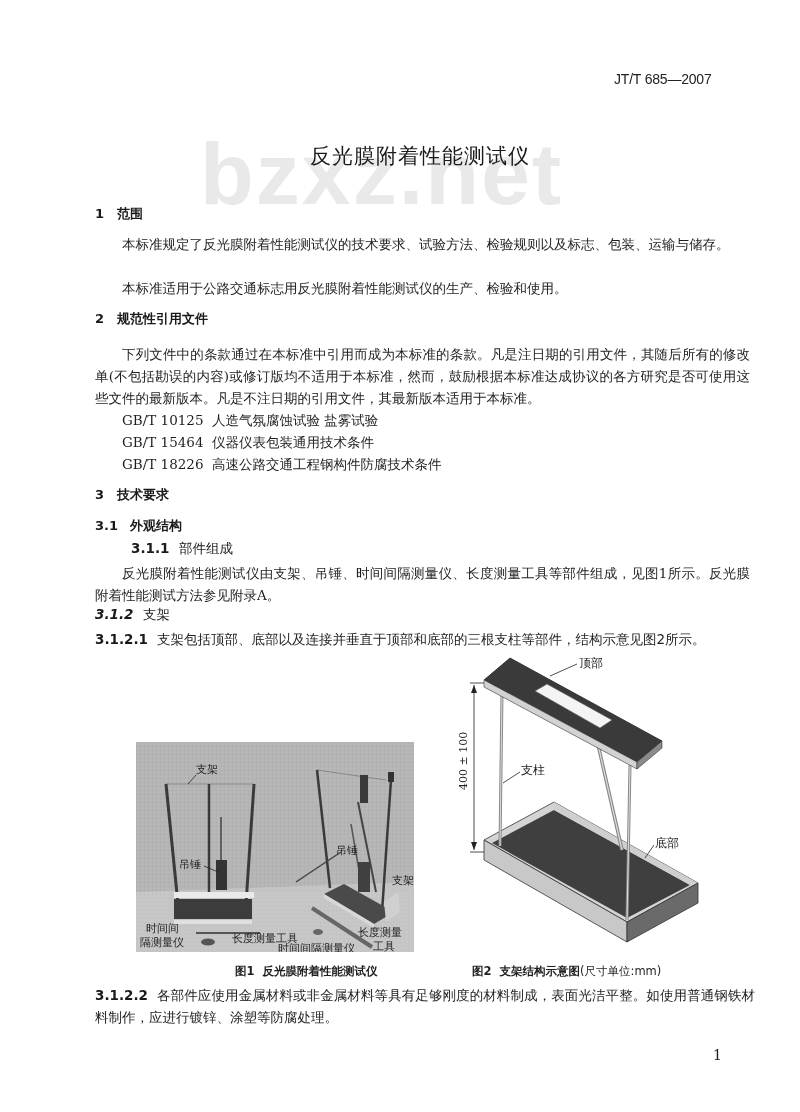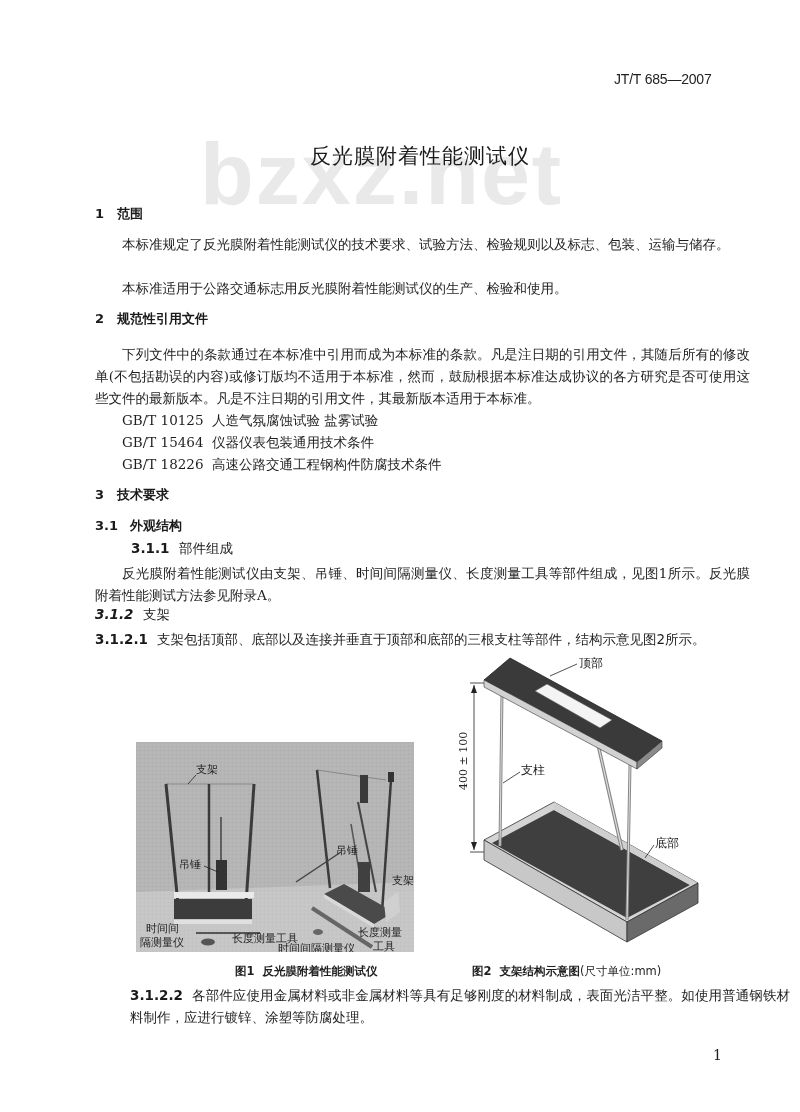--- a/index.html
+++ b/index.html
@@ -164,7 +164,7 @@
   <span>图2</span>&nbsp;&nbsp;<span>支架结构示意图</span><span class="unit">(尺寸单位:mm)</span>
 </div>
 
-<div class="abs body para" style="left:95px; top:984px; width:660px;margin-left:35px;">
+<div class="abs body para" style="left:95px; top:984px; width:660px;">
   <span class="sec"><span class="num" style="width:62px; font-weight:bold;">3.1.2.2</span></span><span>各部件应使用金属材料或非金属材料等具有足够刚度的材料制成，表面光洁平整。如使用普通钢铁材料制作，应进行镀锌、涂塑等防腐处理。</span>
 </div>
 

